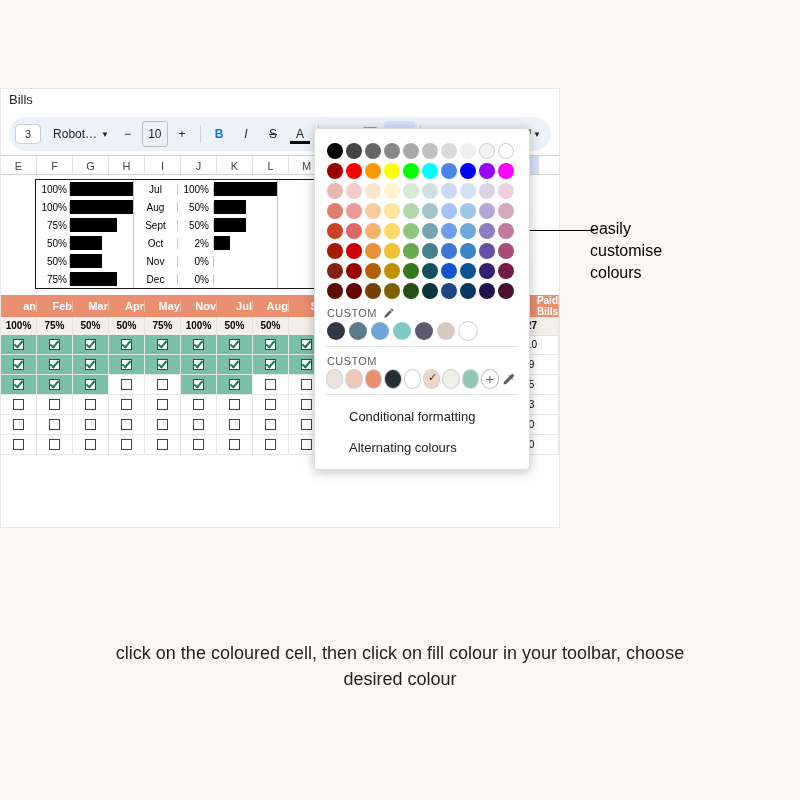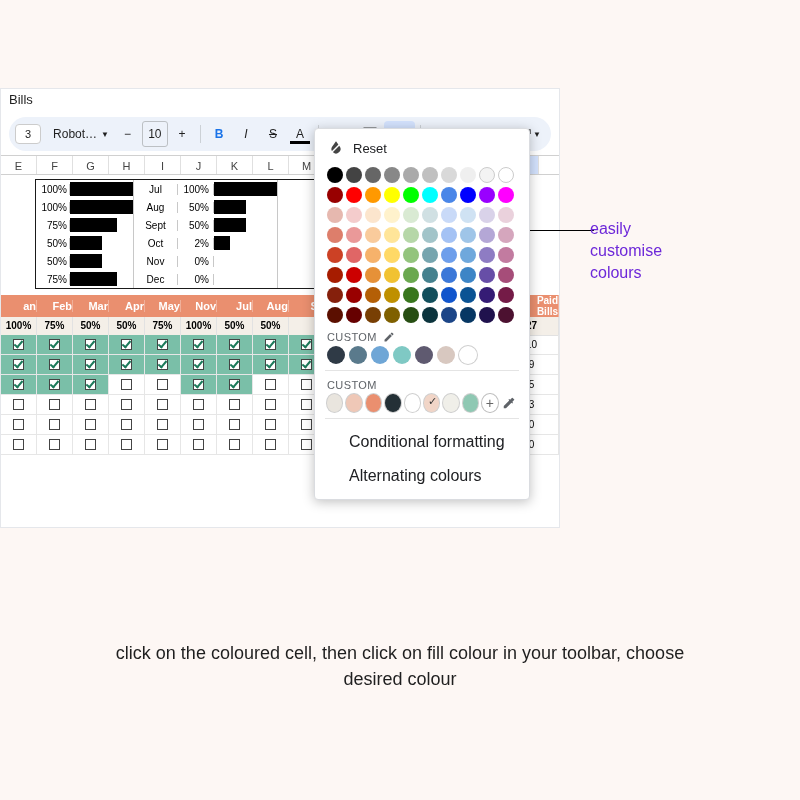--- a/index.html
+++ b/index.html
@@ -437,13 +437,6 @@
 </div>
 
 <div class="picker">
-  <div class="reset">
-    <svg width="18" height="18" viewBox="0 0 24 24">
-        <path fill="#444" d="M12 3l5 7a6 6 0 11-10 0l5-7z"></path>
-        <path stroke="#fff" stroke-width="2" d="M4 20L20 4"></path>
-      </svg>
-    <span>Reset</span>
-  </div>
   <div class="swg big" id="row1">
       <span style="background: rgb(0, 0, 0);"></span>
       <span style="background: rgb(67, 67, 67);"></span>

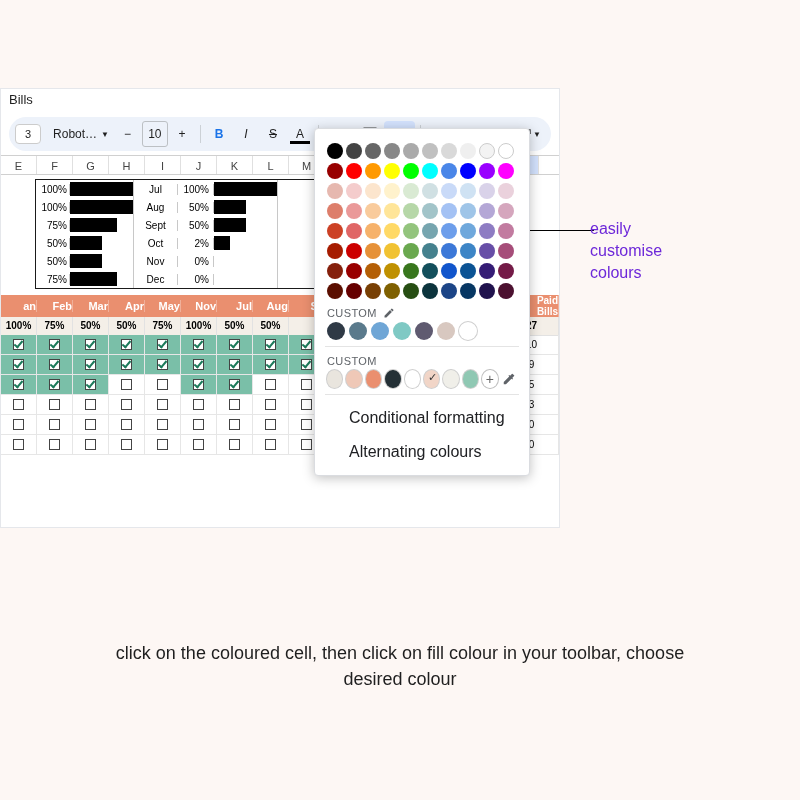--- a/index.html
+++ b/index.html
@@ -55,7 +55,7 @@
   .crow2 .plus{box-shadow:0 0 0 1px #bfbfbf;color:#666;text-align:center;line-height:18px;font-size:14px}
   .menuitem{padding:8px 4px 8px 22px;font-size:16px;cursor:pointer}
   .hr{height:1px;background:#e4e4e4;margin:6px -2px}
-  .annot{position:absolute;left:590px;top:218px;font-size:16px;line-height:22px;color:#6d28d9}
+  .annot{position:absolute;left:590px;top:218px;font-size:16px;line-height:22px;color:#000000}
   .arrow{position:absolute;left:476px;top:230px;width:118px;height:1px;background:#000}
   .footnote{position:absolute;left:100px;right:100px;top:640px;text-align:center;font-size:18px;line-height:26px;color:#1f1f1f}
   svg{display:block}

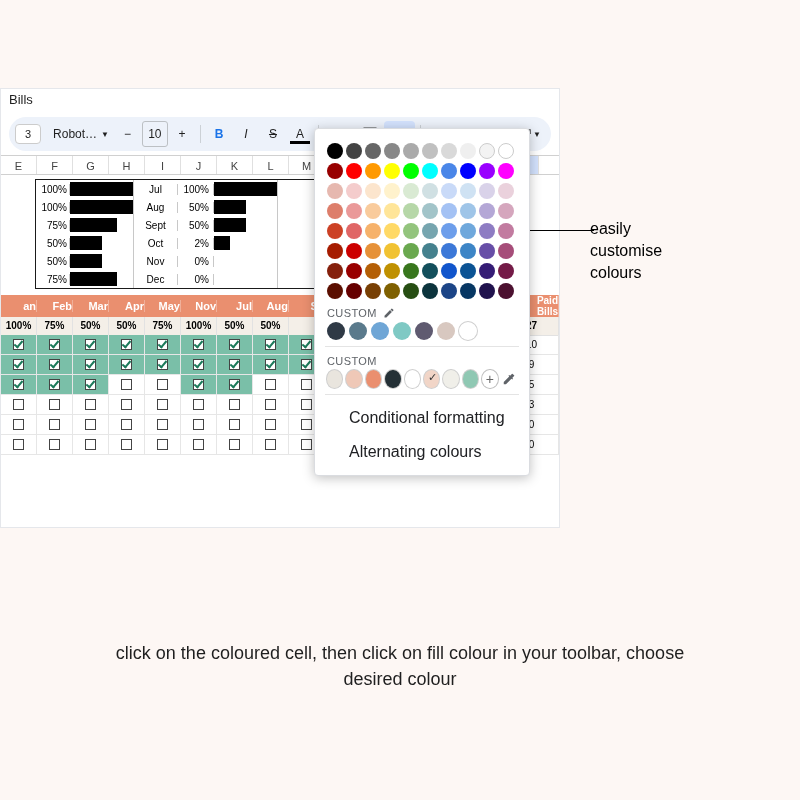--- a/index.html
+++ b/index.html
@@ -53,7 +53,7 @@
   .crow2 .sel{box-shadow:0 0 0 2px #1a1a1a}
   .crow2 .sel::after{content:'✓';font-size:11px;position:relative;left:4px;top:-1px;color:#333}
   .crow2 .plus{box-shadow:0 0 0 1px #bfbfbf;color:#666;text-align:center;line-height:18px;font-size:14px}
-  .menuitem{padding:8px 4px 8px 22px;font-size:16px;cursor:pointer}
+  .menuitem{padding:8px 4px 8px 22px;font-size:13px;cursor:pointer}
   .hr{height:1px;background:#e4e4e4;margin:6px -2px}
   .annot{position:absolute;left:590px;top:218px;font-size:16px;line-height:22px;color:#000000}
   .arrow{position:absolute;left:476px;top:230px;width:118px;height:1px;background:#000}

